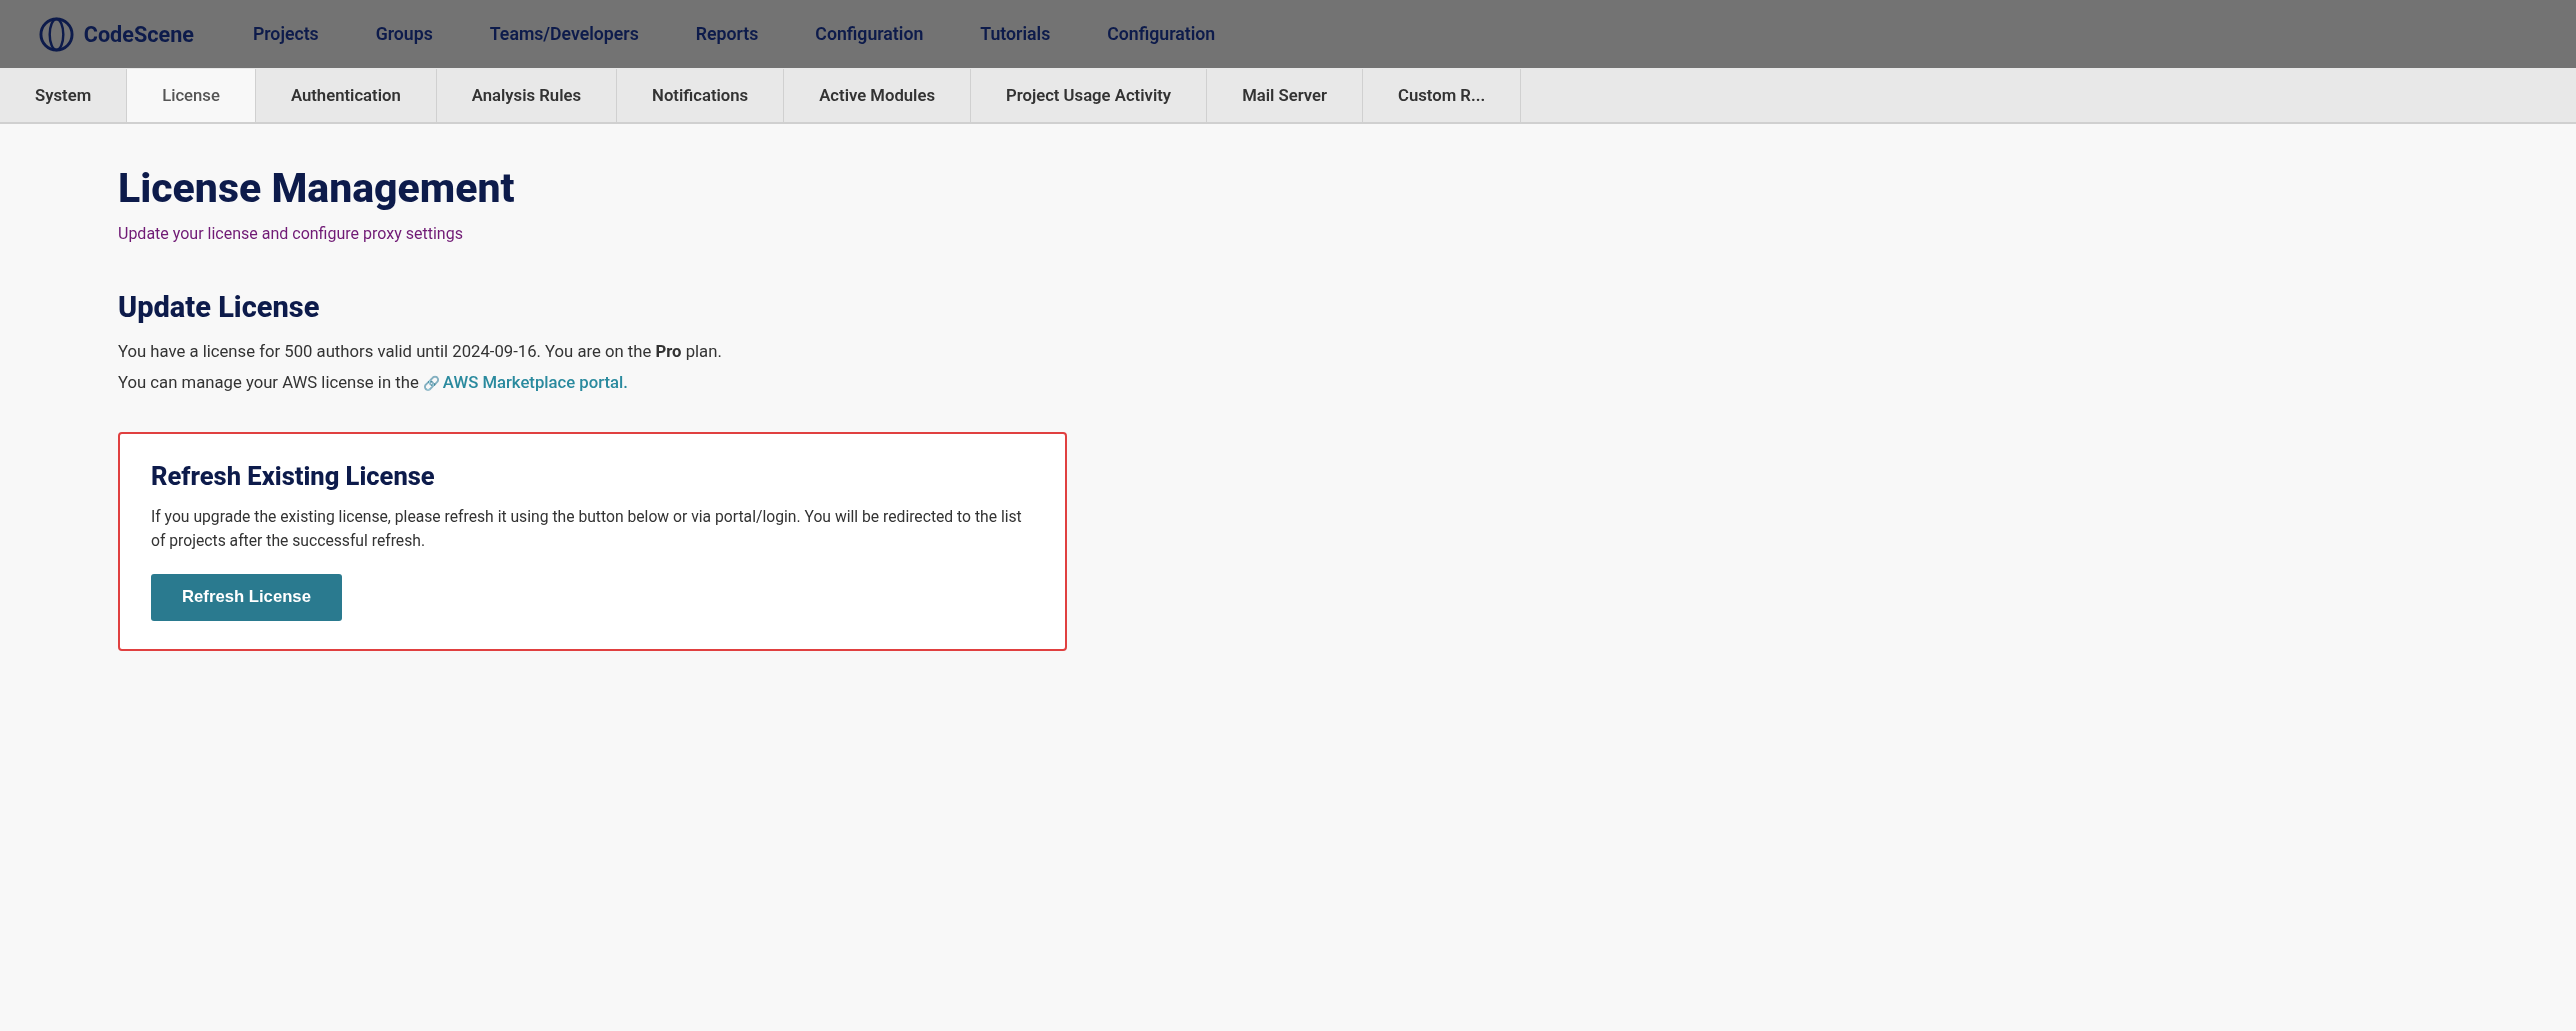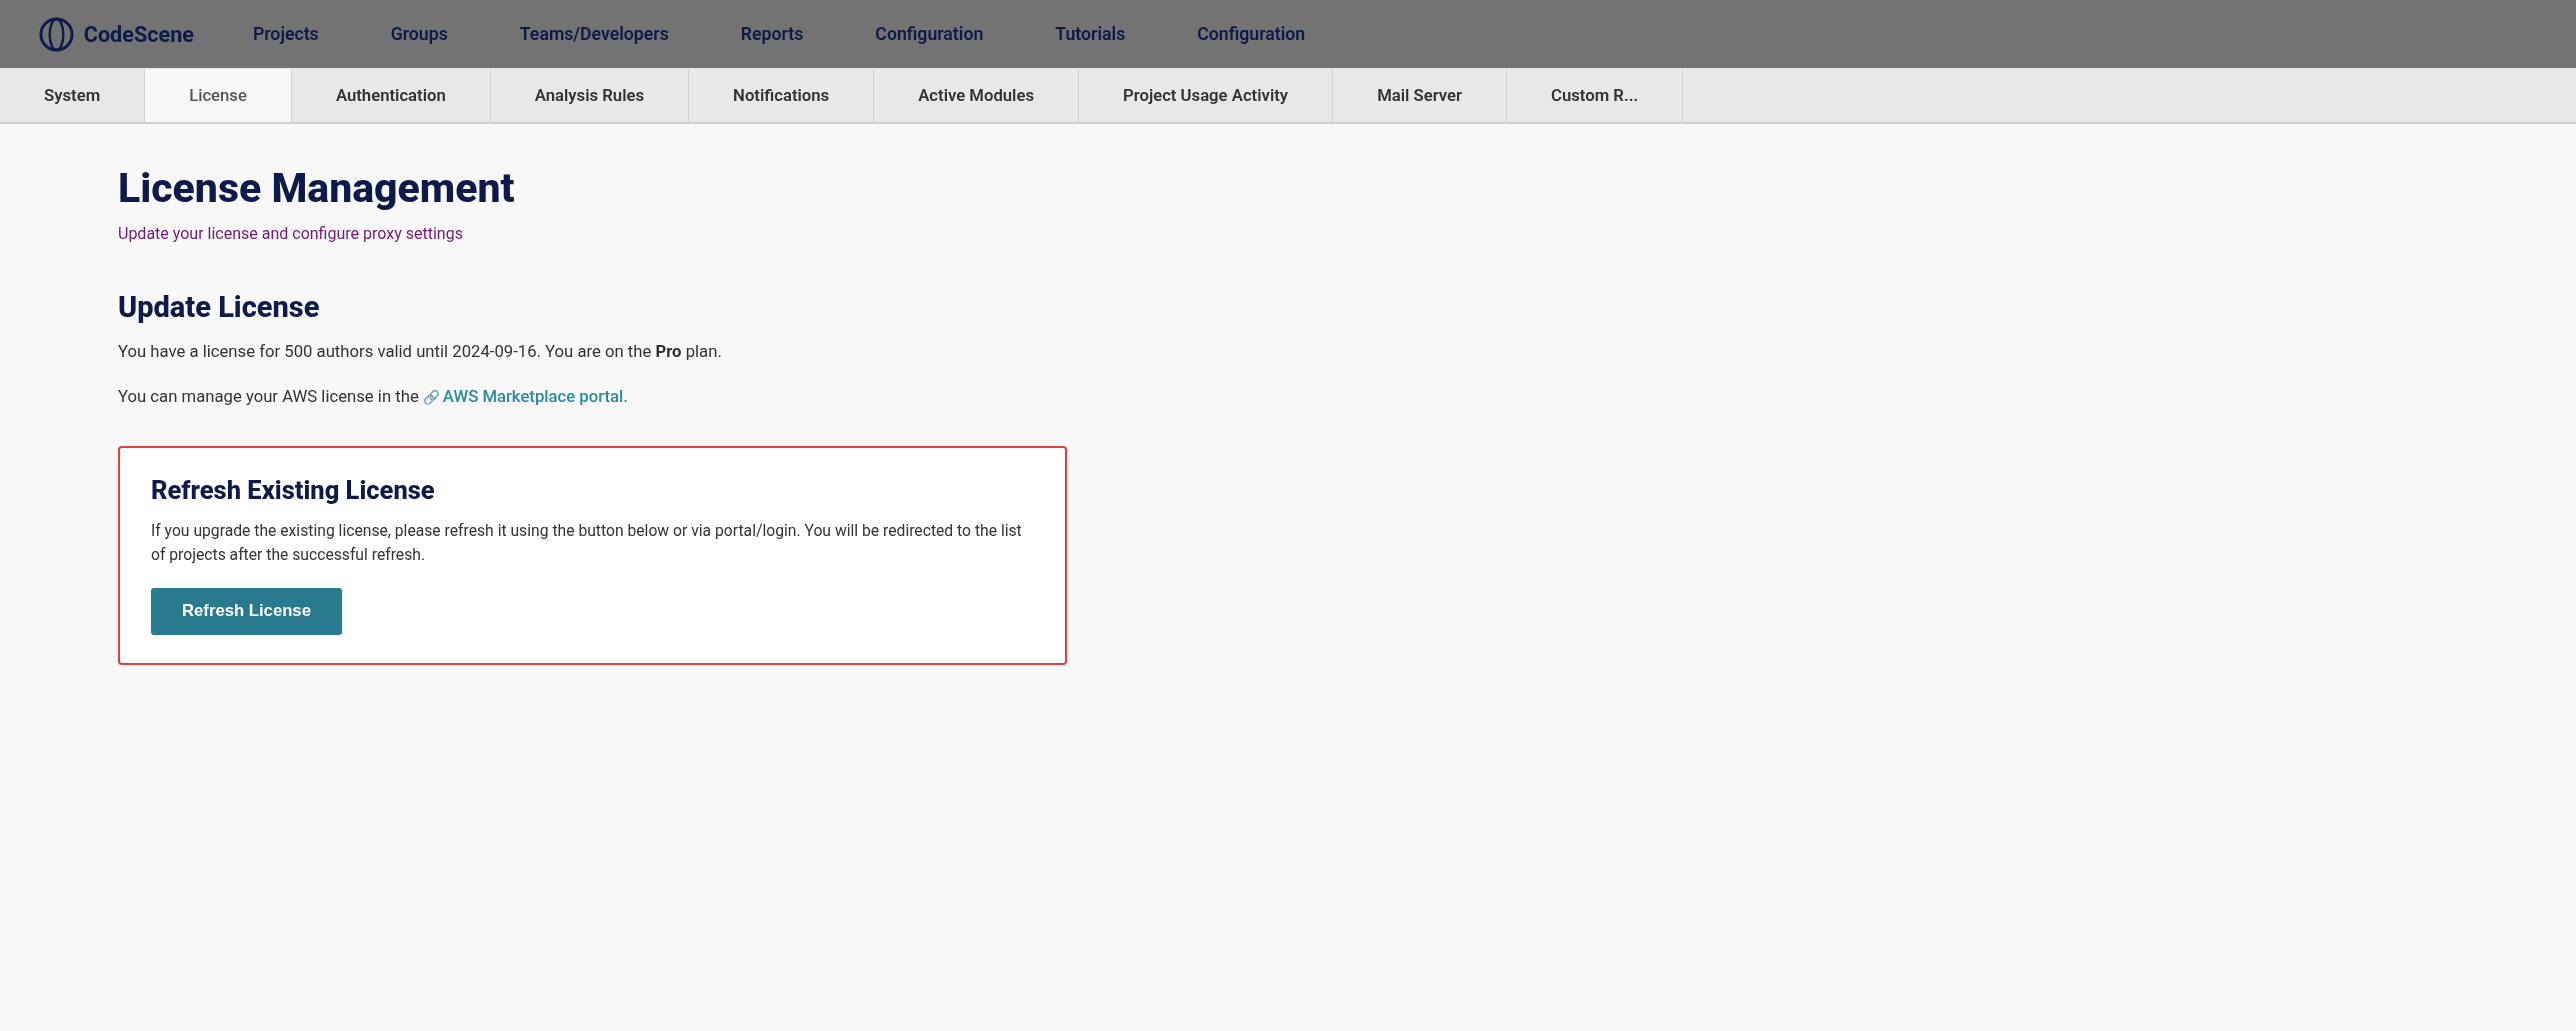--- a/index.html
+++ b/index.html
@@ -44,7 +44,7 @@
 
     .nav-links {
       display: flex;
-      gap: 72px;
+      gap: 57px;
       list-style: none;
     }
 

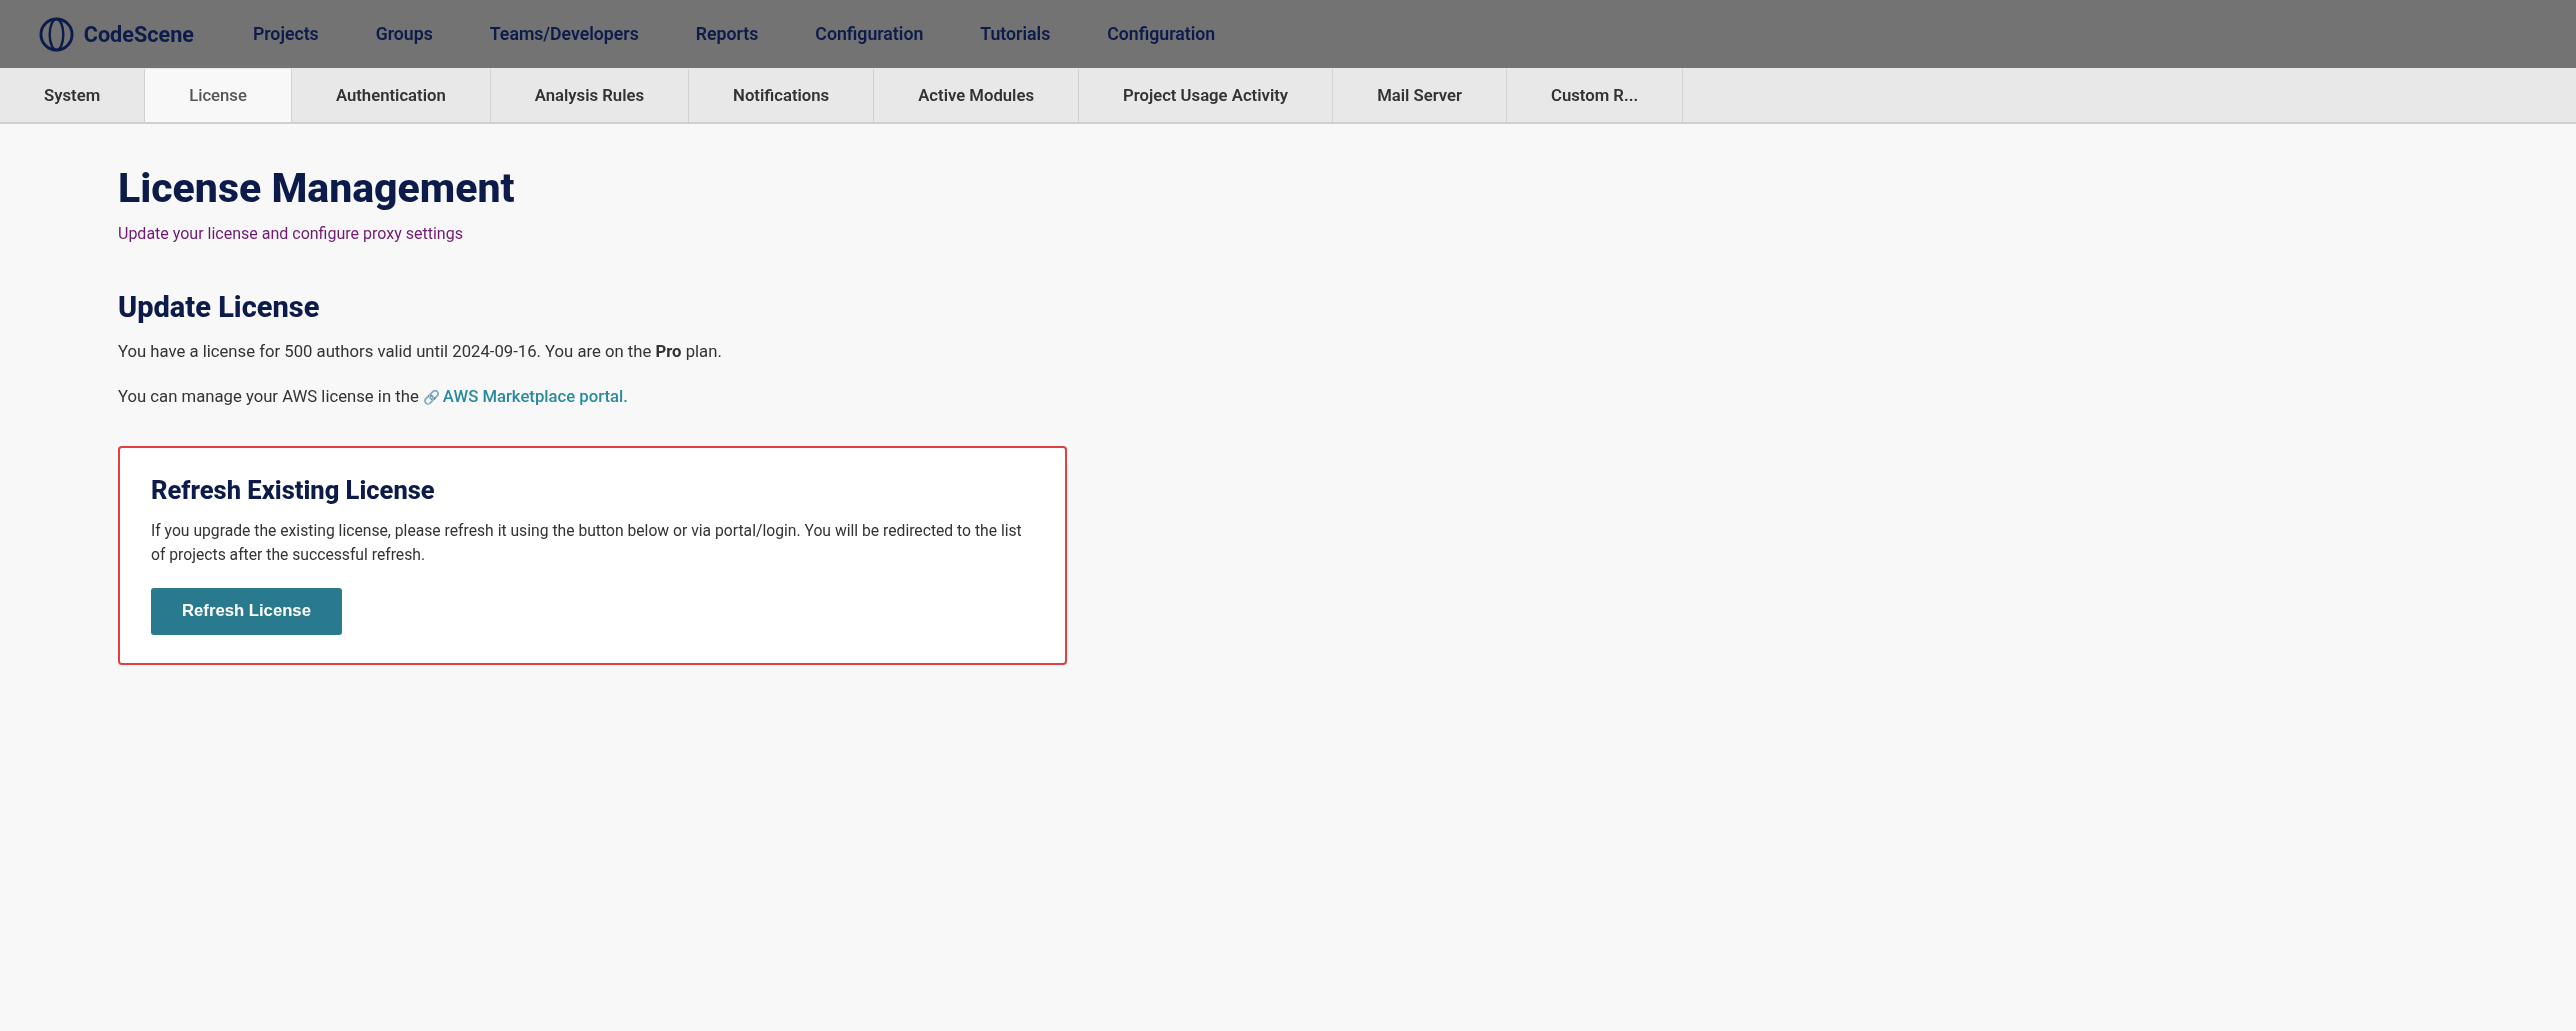--- a/index.html
+++ b/index.html
@@ -69,7 +69,7 @@
     .sub-nav-item {
       display: flex;
       align-items: center;
-      padding: 0 44px;
+      padding: 0 35px;
       font-size: 16.7px;
       font-weight: 600;
       color: #333;

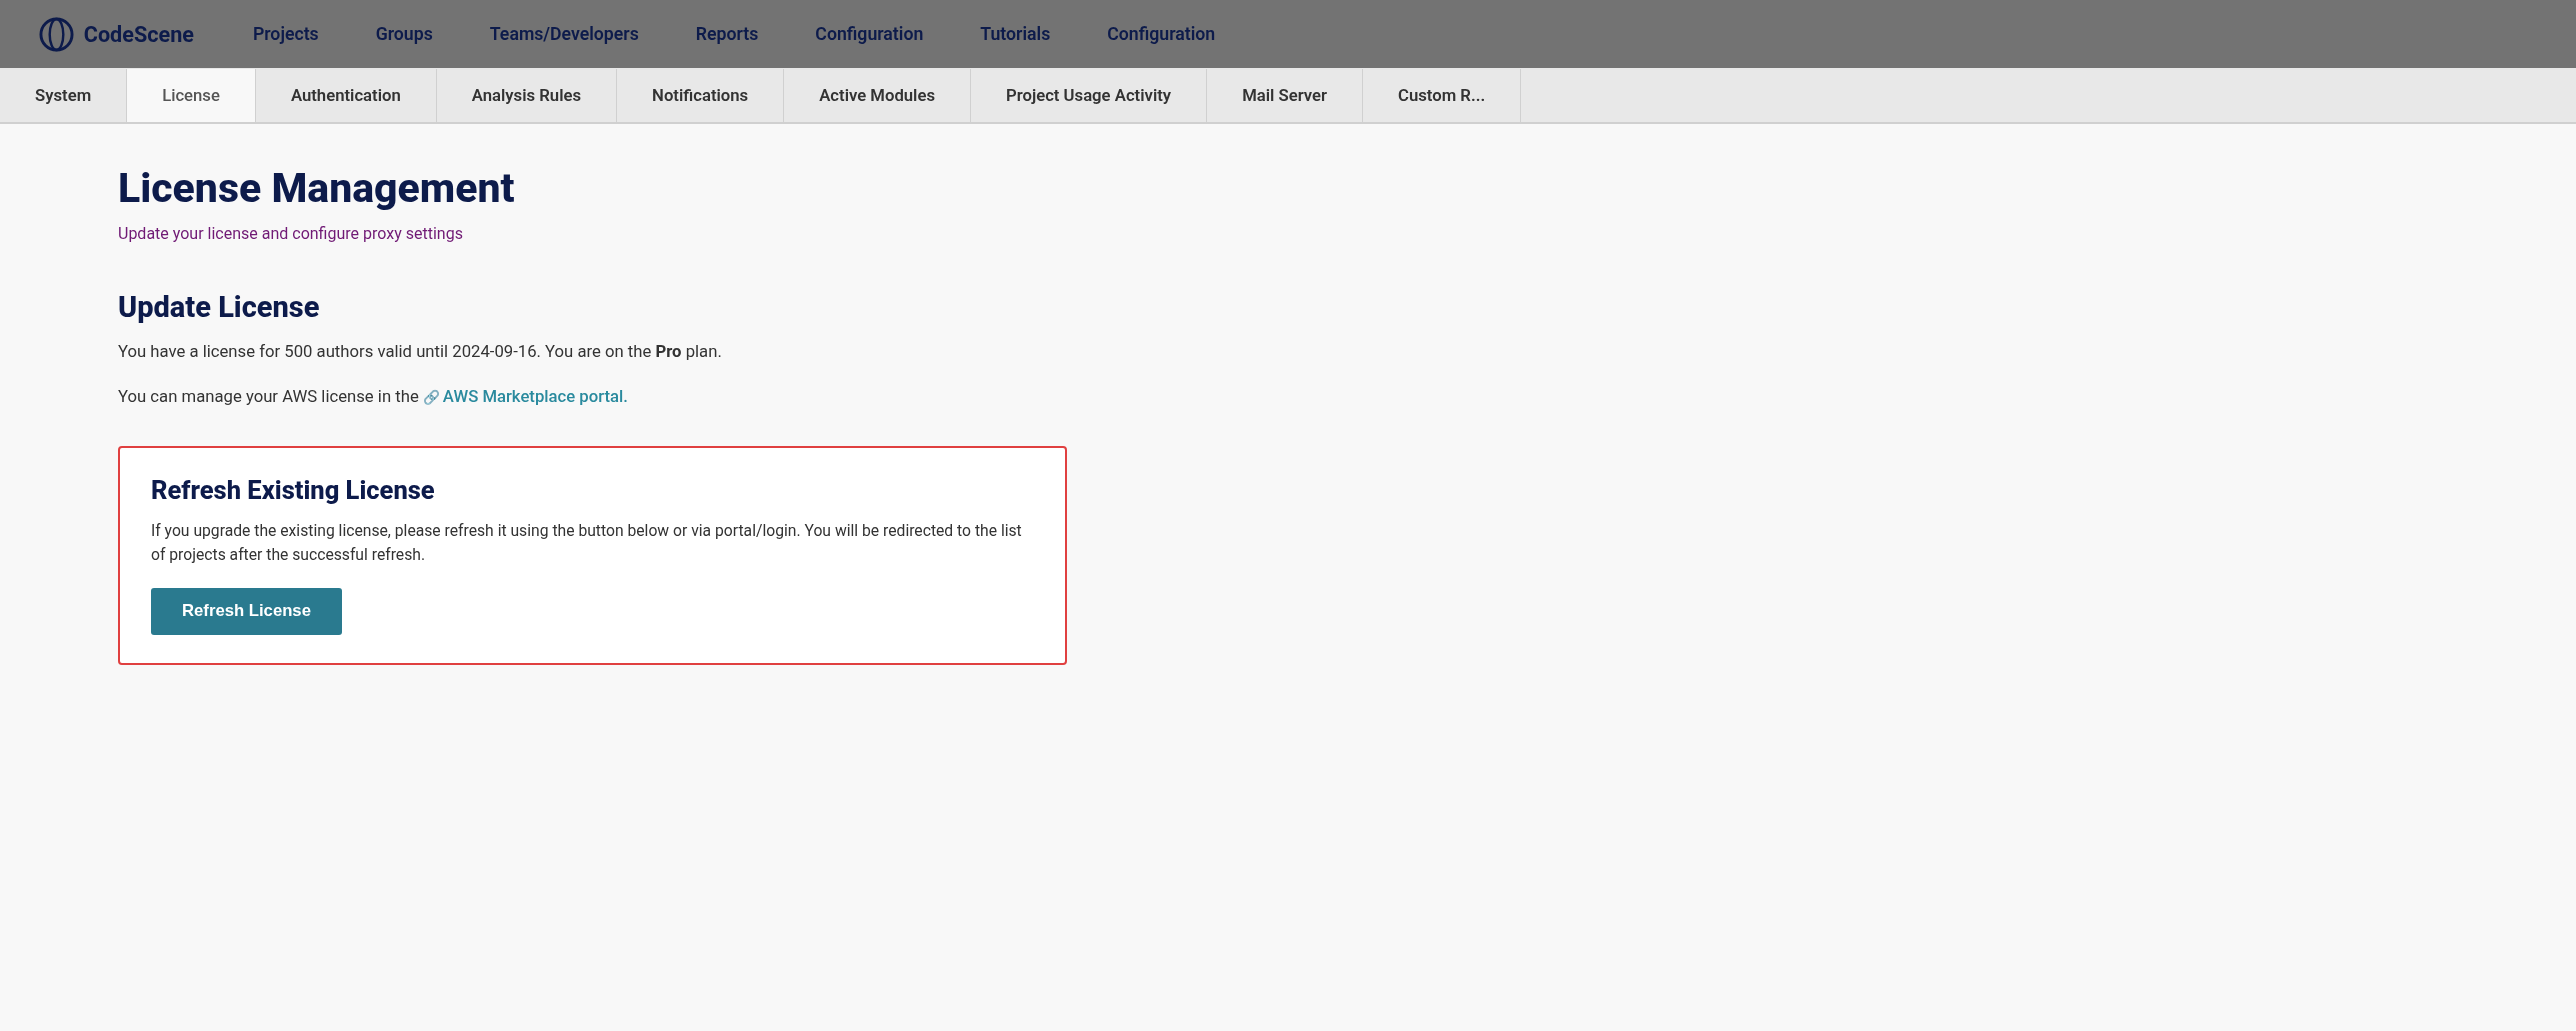--- a/index.html
+++ b/index.html
@@ -113,7 +113,7 @@
     .license-info {
       font-size: 16.7px;
       color: #333;
-      margin-bottom: 18px;
+      margin-bottom: 4px;
       line-height: 1.6;
     }
 

